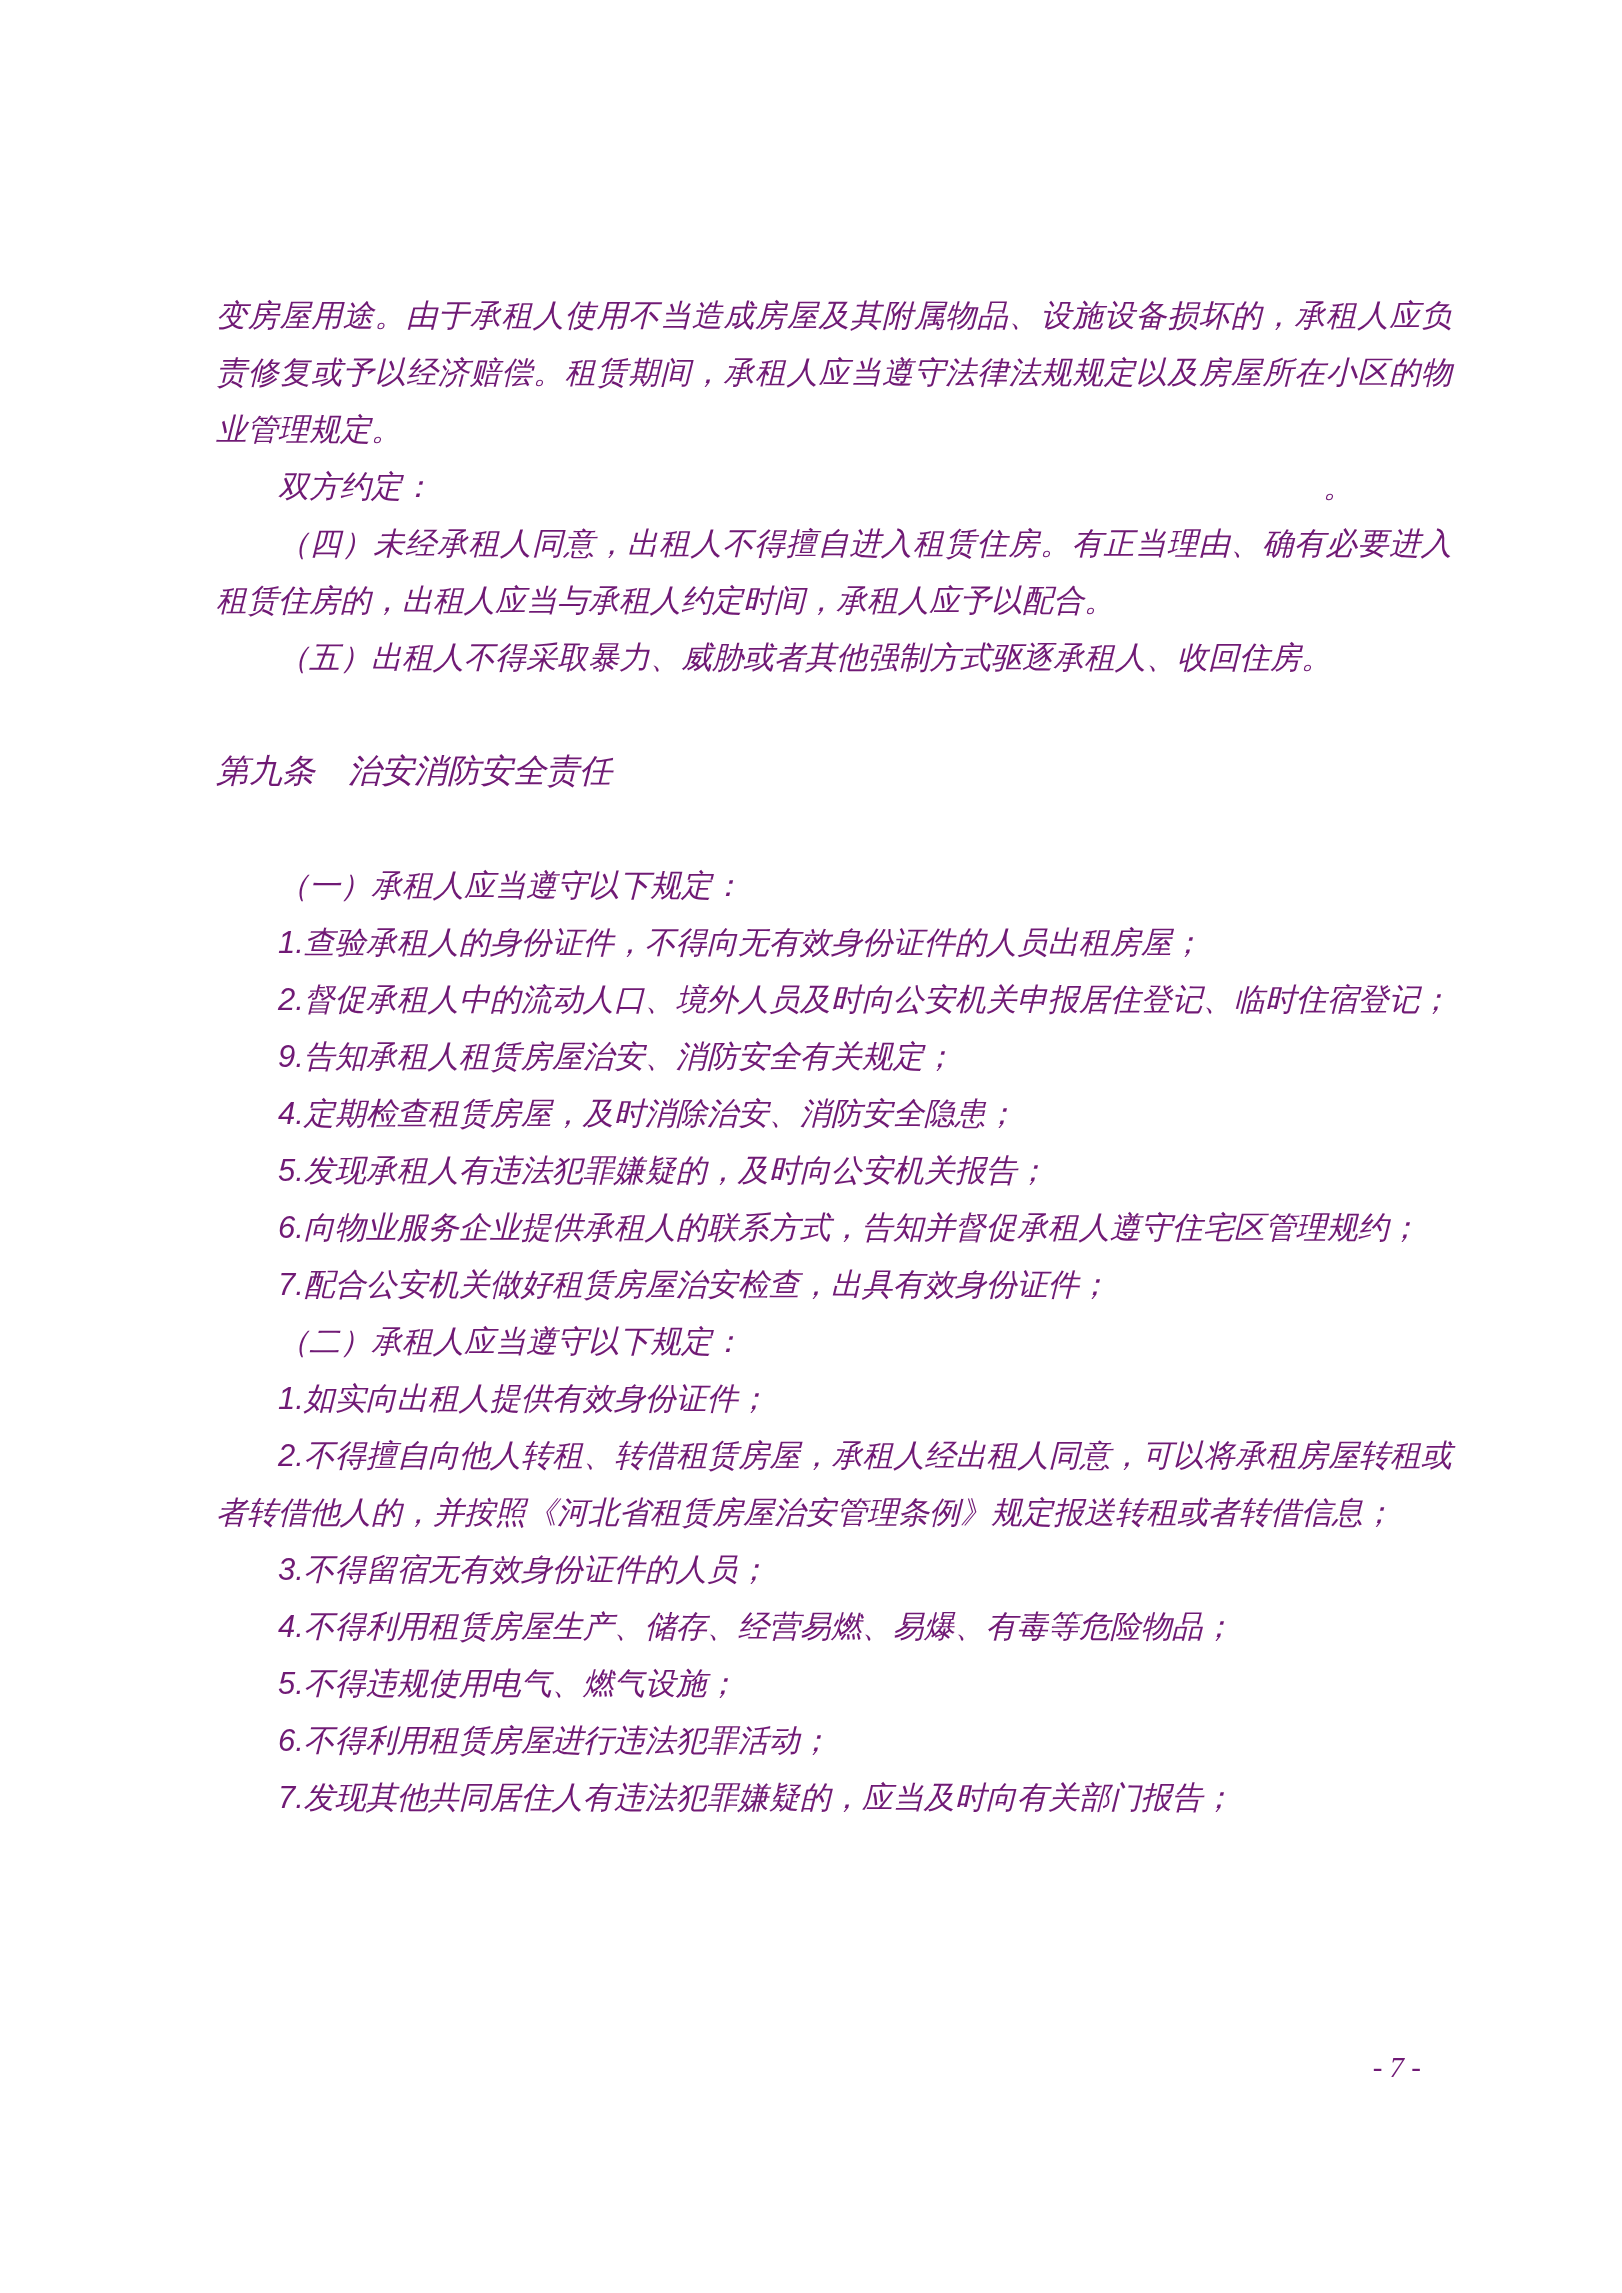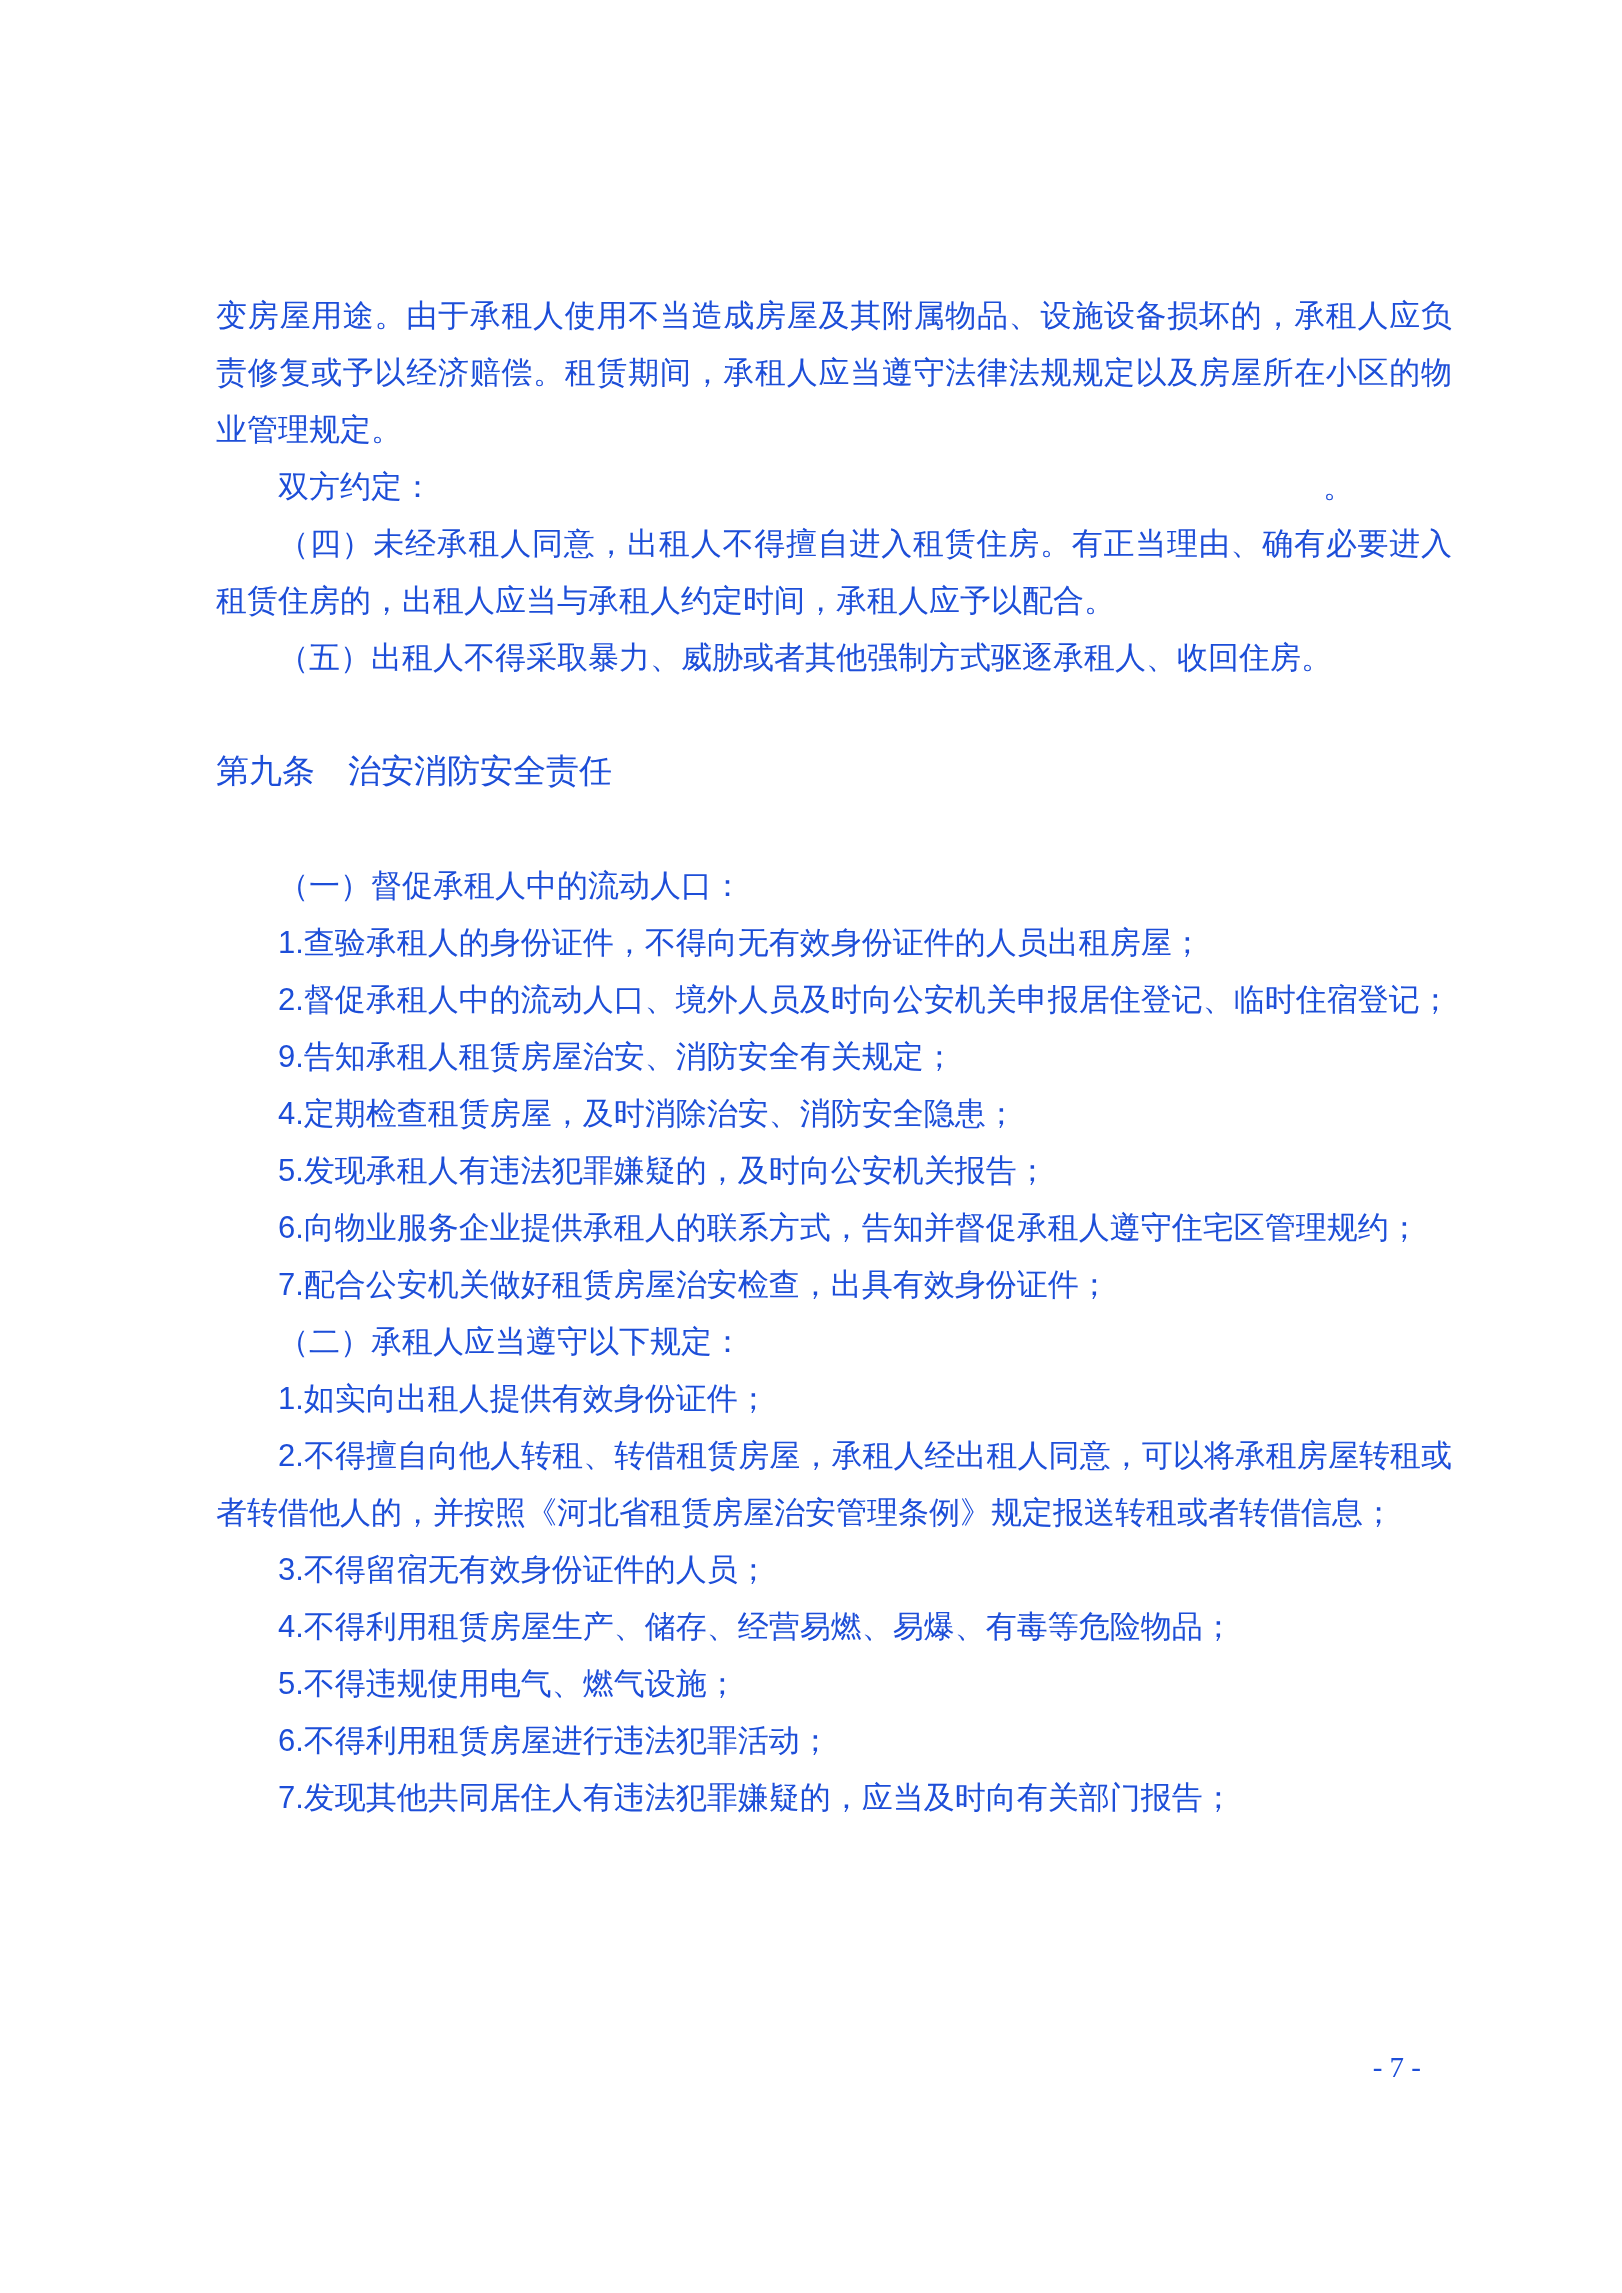--- a/index.html
+++ b/index.html
@@ -8,8 +8,9 @@
     width: 1623px;
     height: 2294px;
     background: #ffffff;
-    color: #1d4ed8;
+    color: #701a75;
     overflow: hidden;
+    font-style: italic;
   }
   .text-block {
     position: absolute;

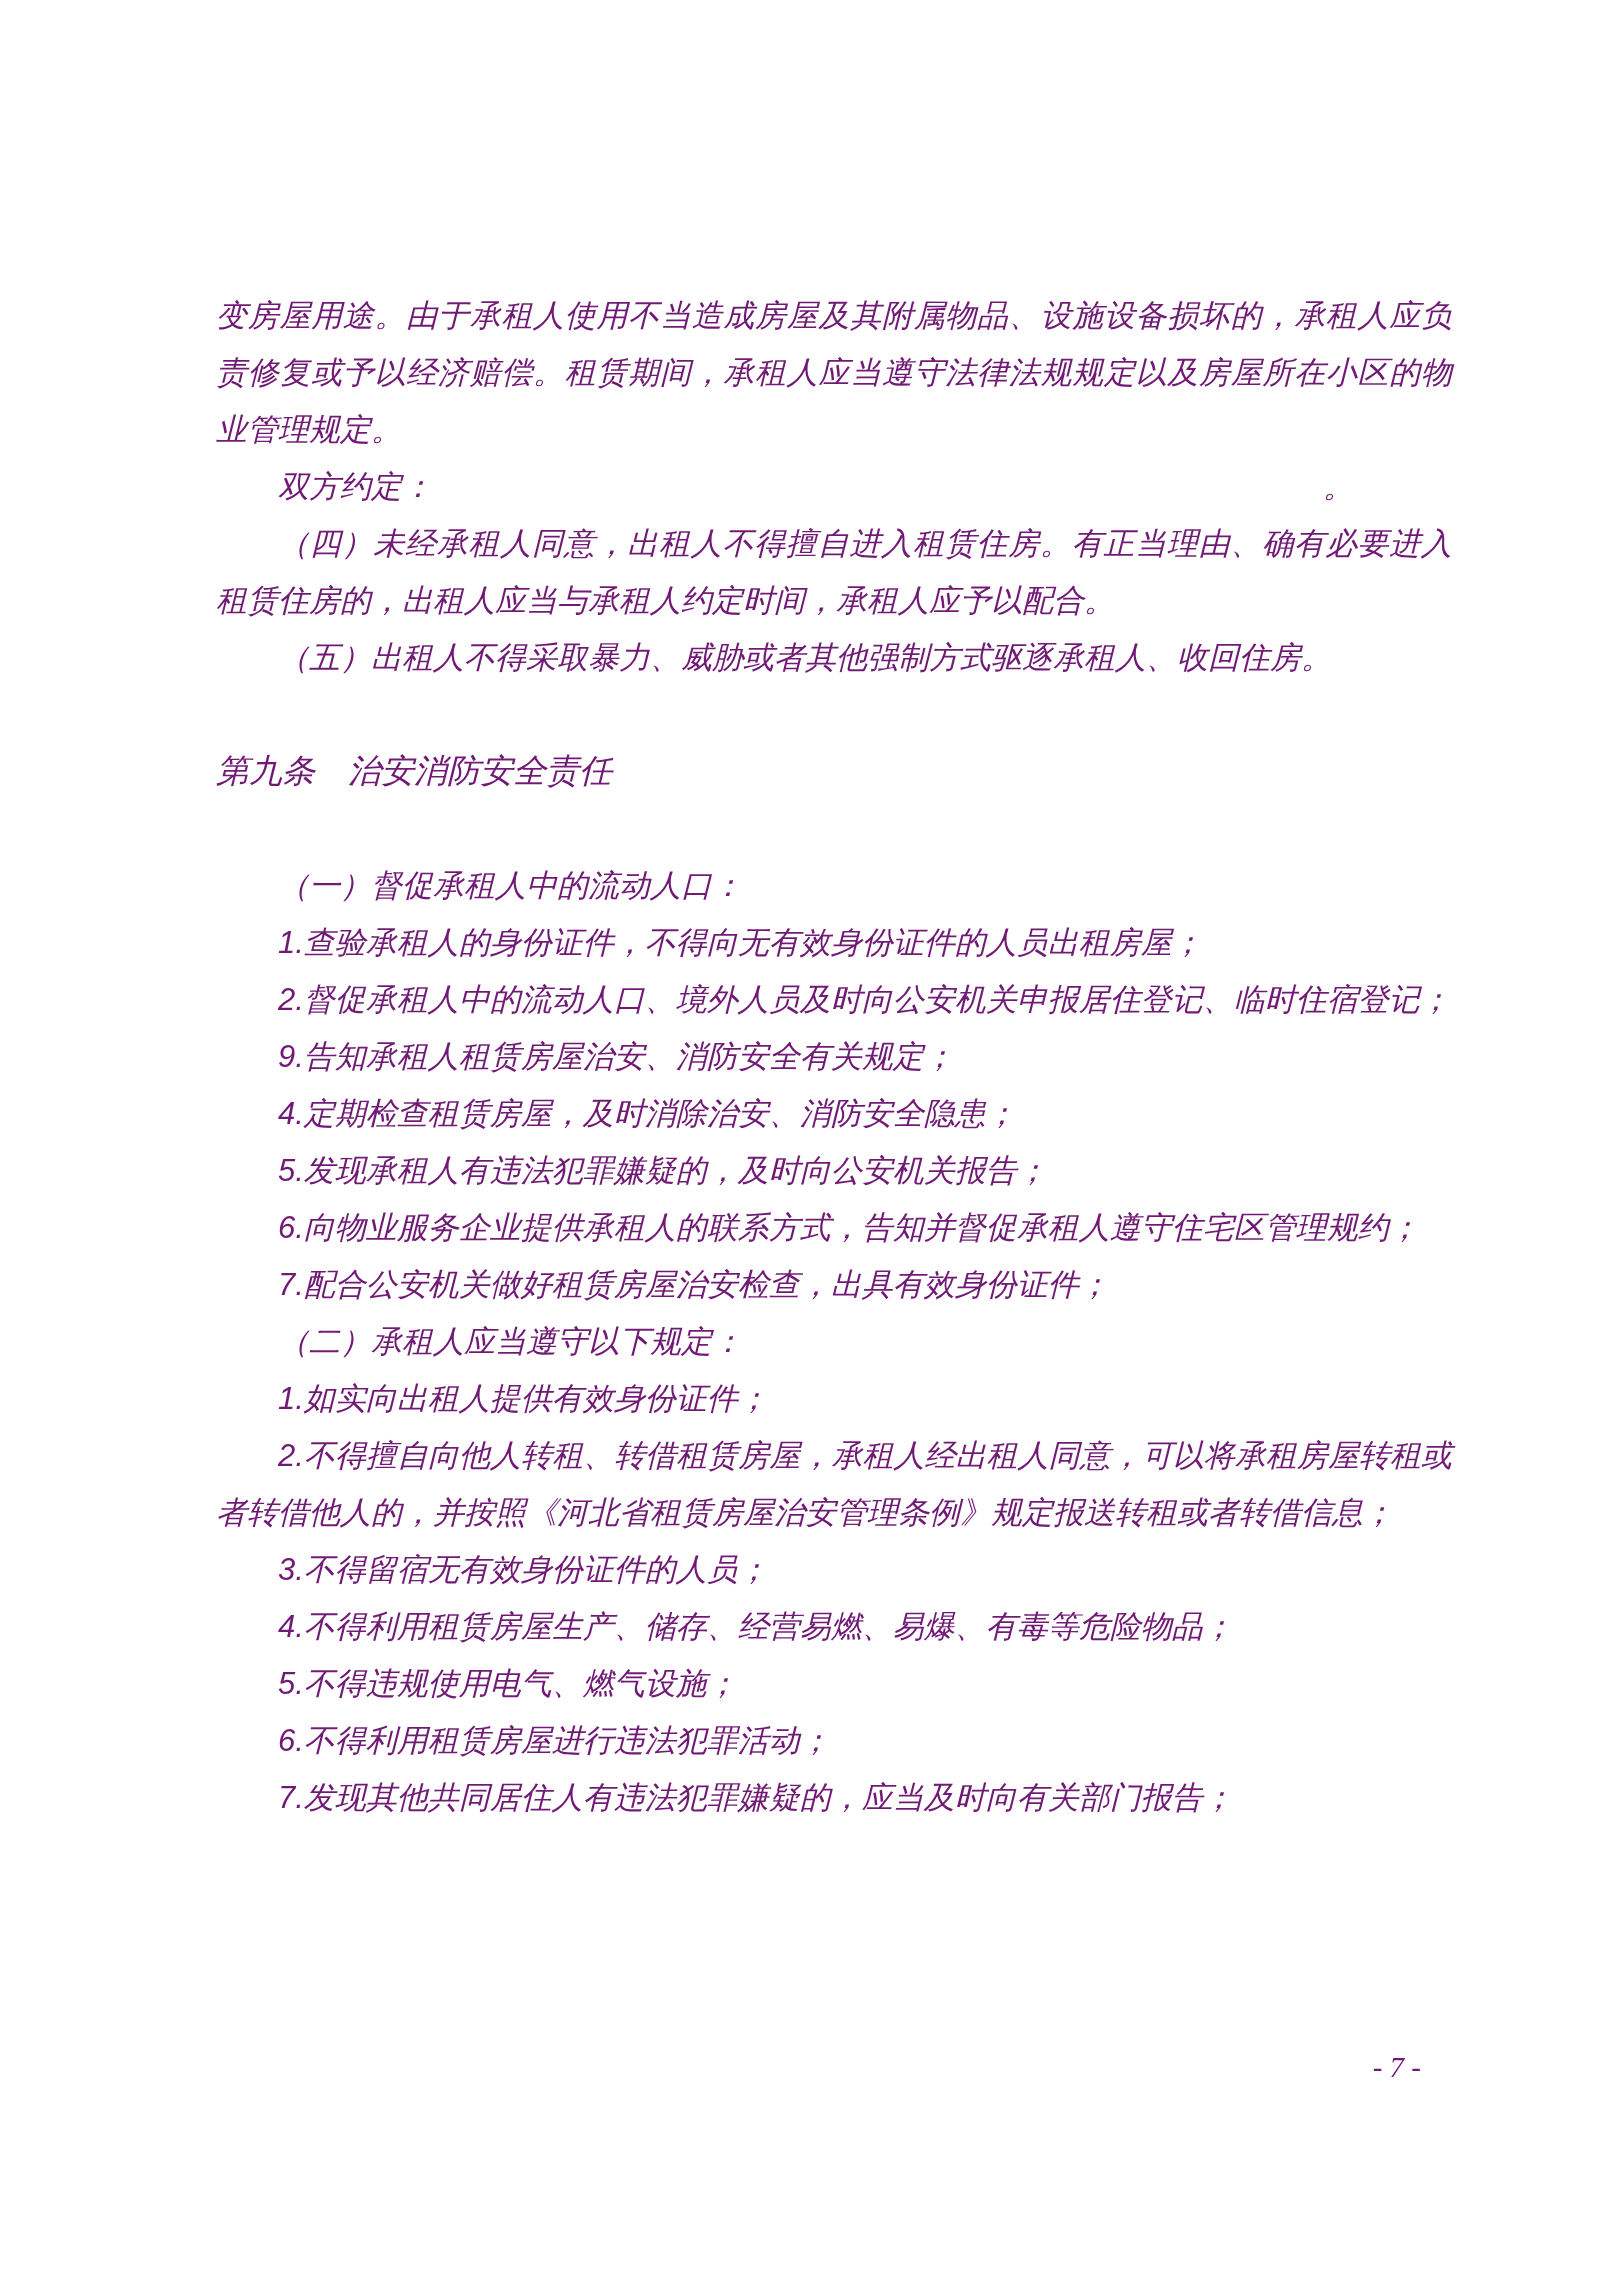--- a/index.html
+++ b/index.html
@@ -64,7 +64,7 @@
 
     <div class="para heading">第九条　治安消防安全责任</div>
 
-    <div class="para">（一）督促承租人中的流动人口：</div>
+    <div class="para">（一）承租人应当遵守以下规定：</div>
 
     <div class="para">1.查验承租人的身份证件，不得向无有效身份证件的人员出租房屋；</div>
     <div class="para">2.督促承租人中的流动人口、境外人员及时向公安机关申报居住登记、临时住宿登记；</div>

